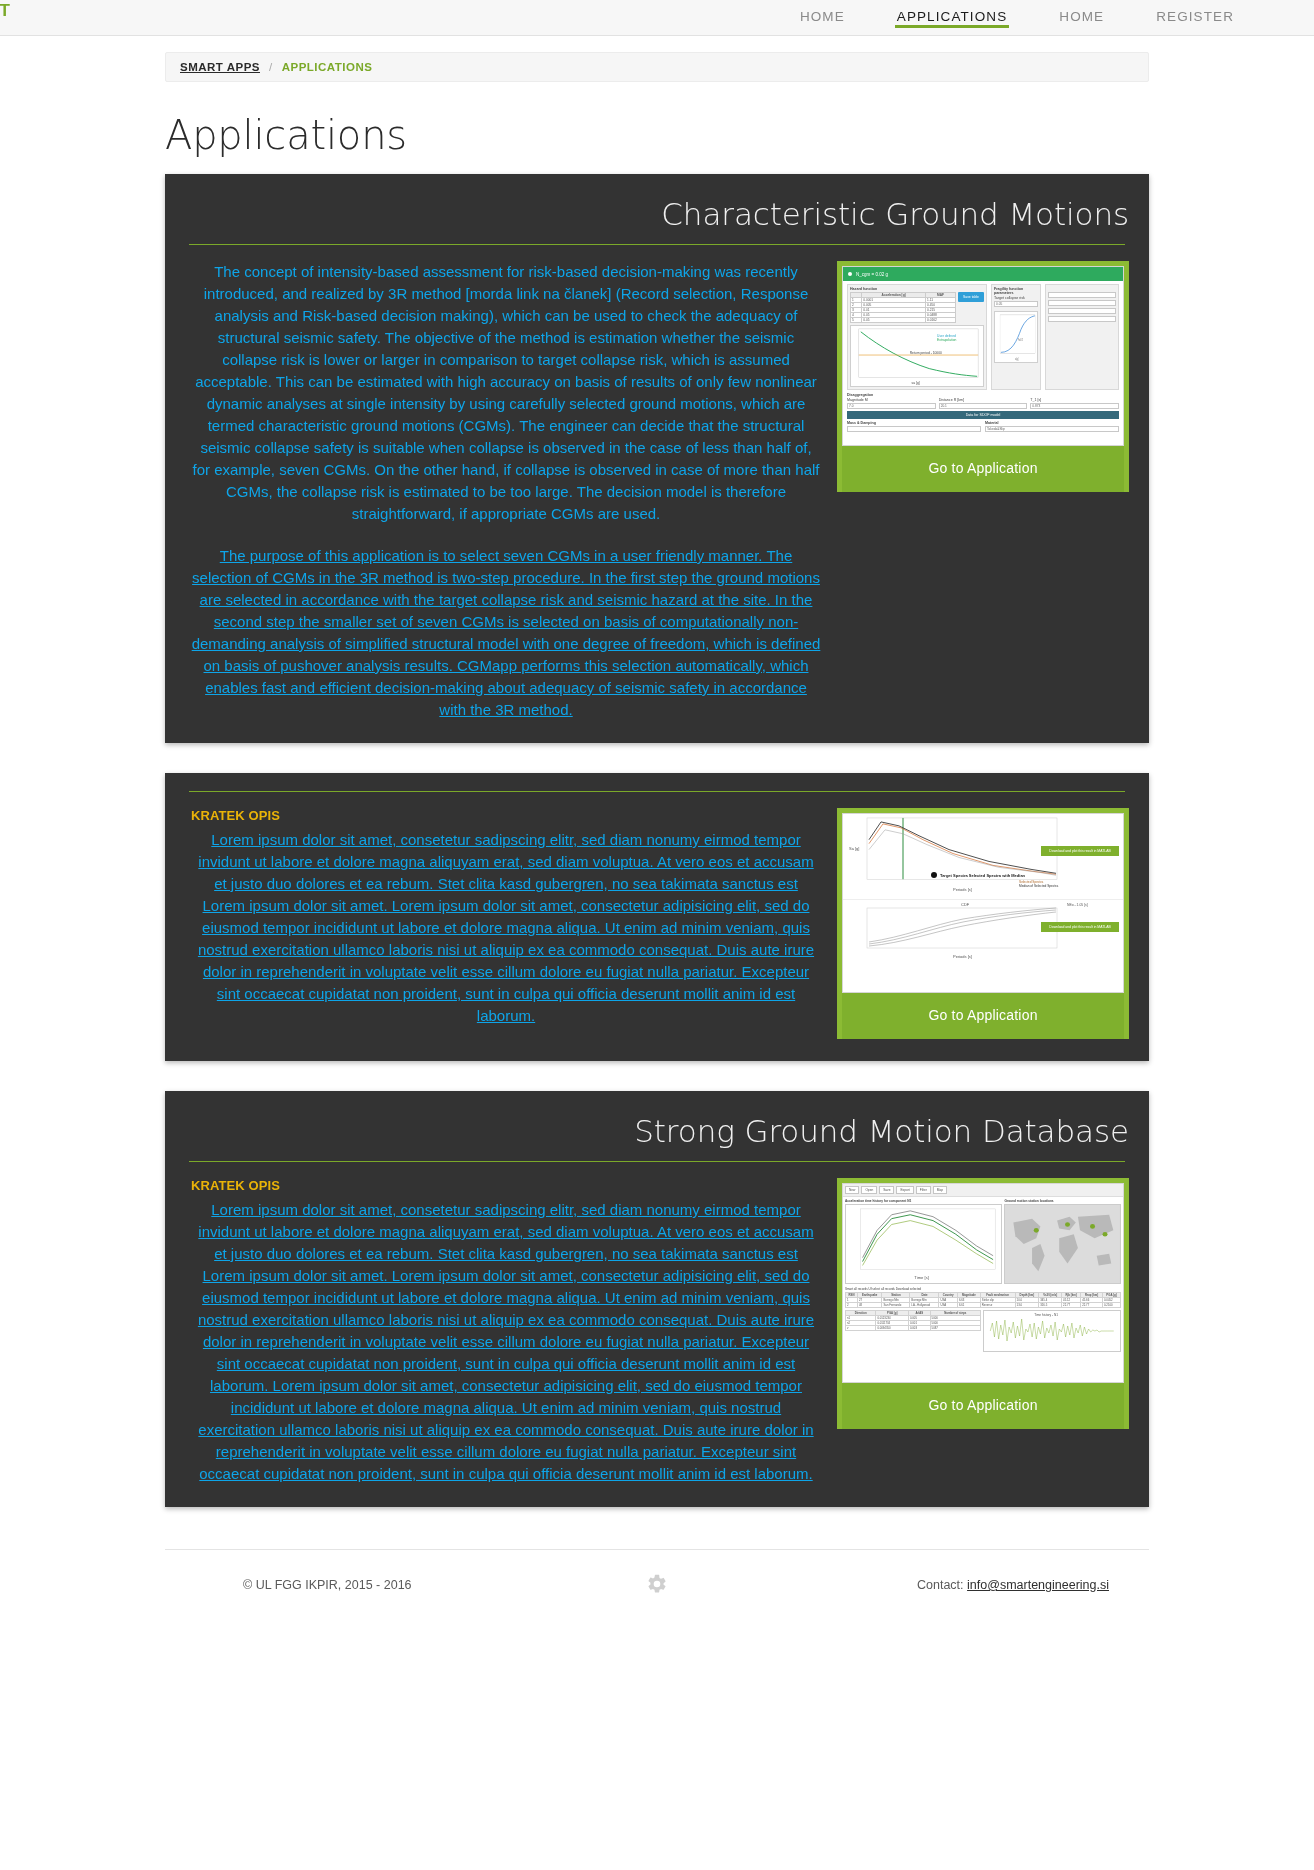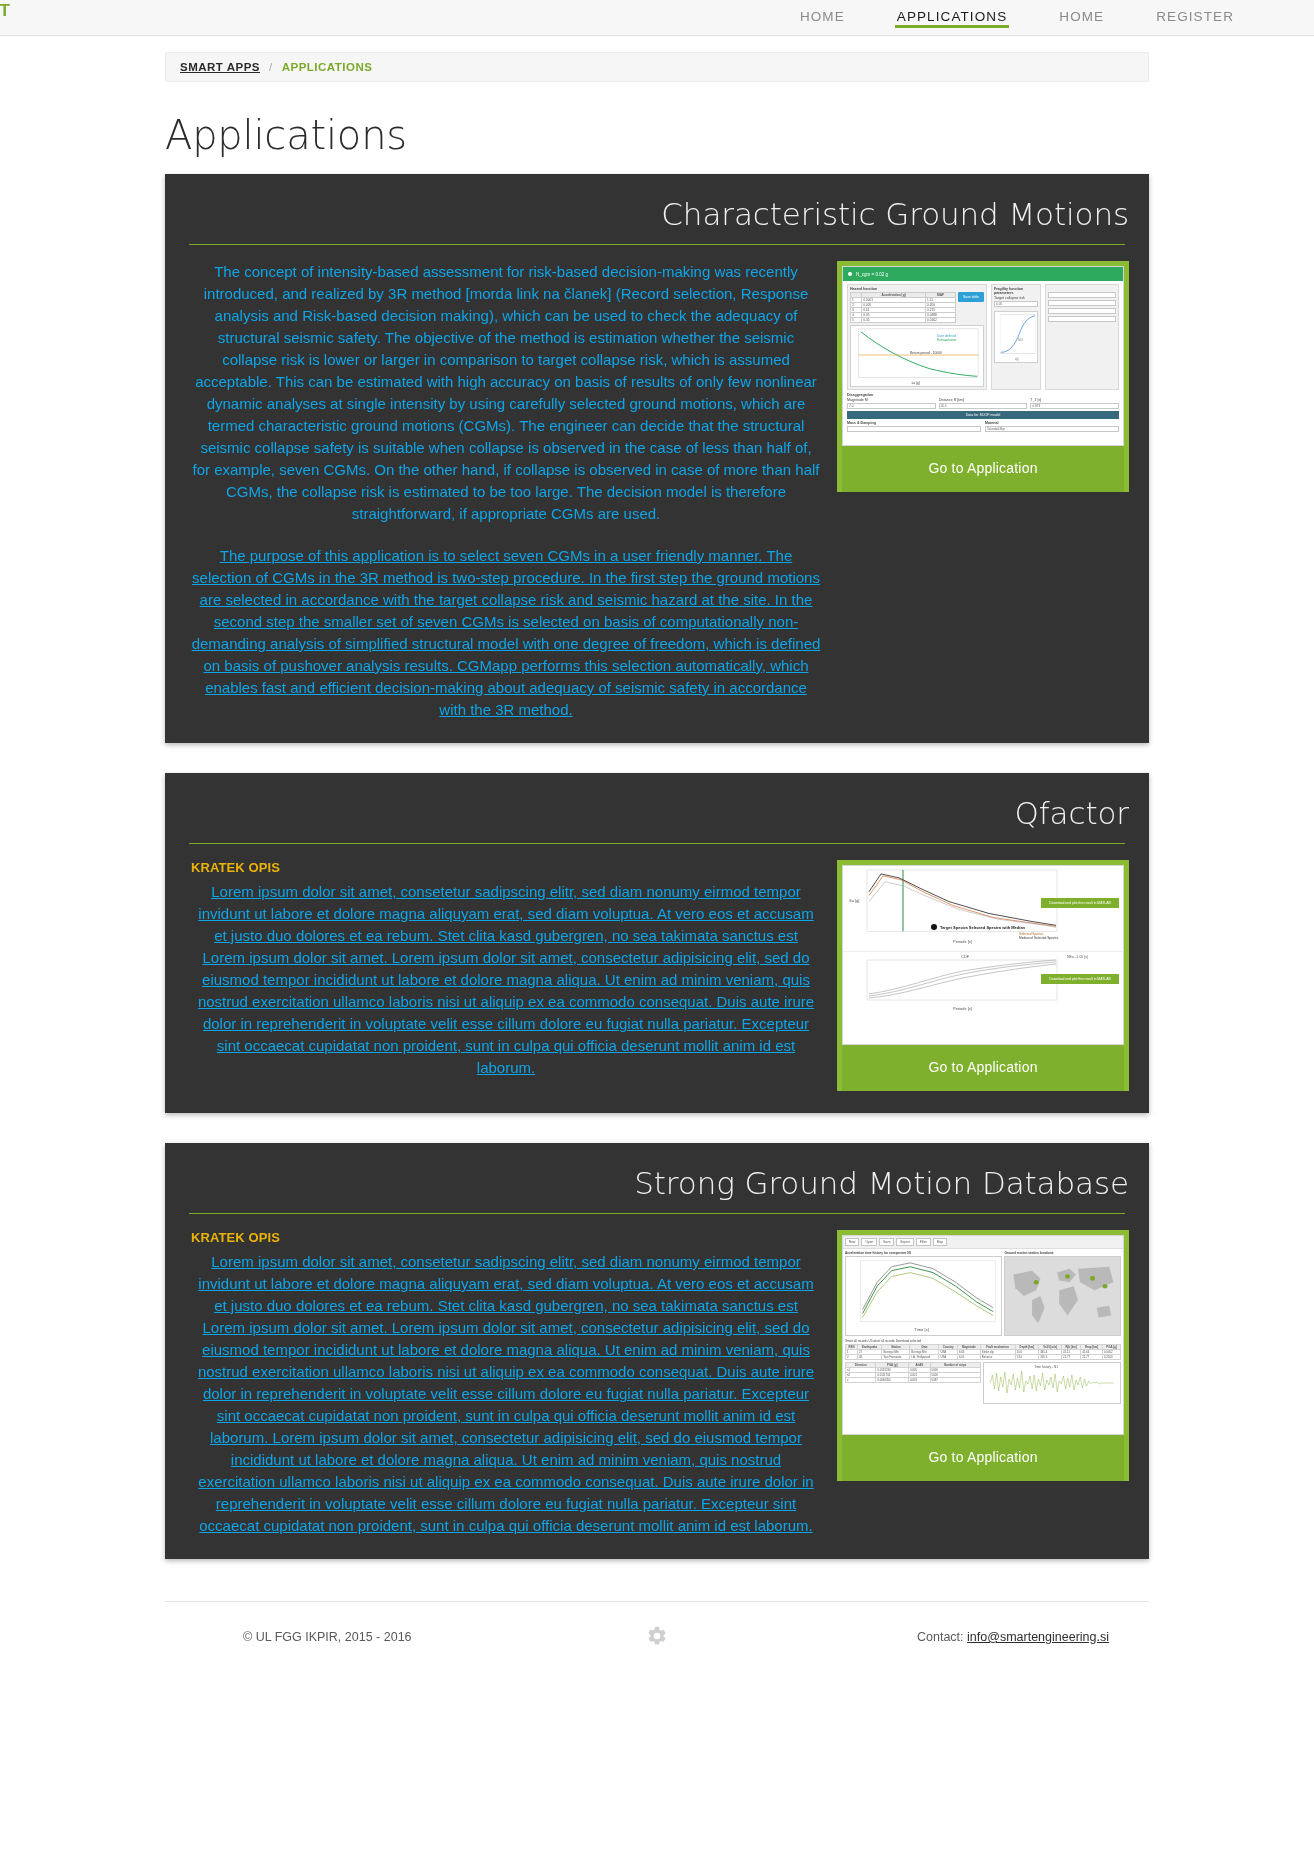--- a/index.html
+++ b/index.html
@@ -388,7 +388,6 @@
   </div>
 
   <div class="card">
-    <h2>Qfactor</h2>
     <div class="rule"></div>
     <div class="card-body">
       <div class="card-text">

